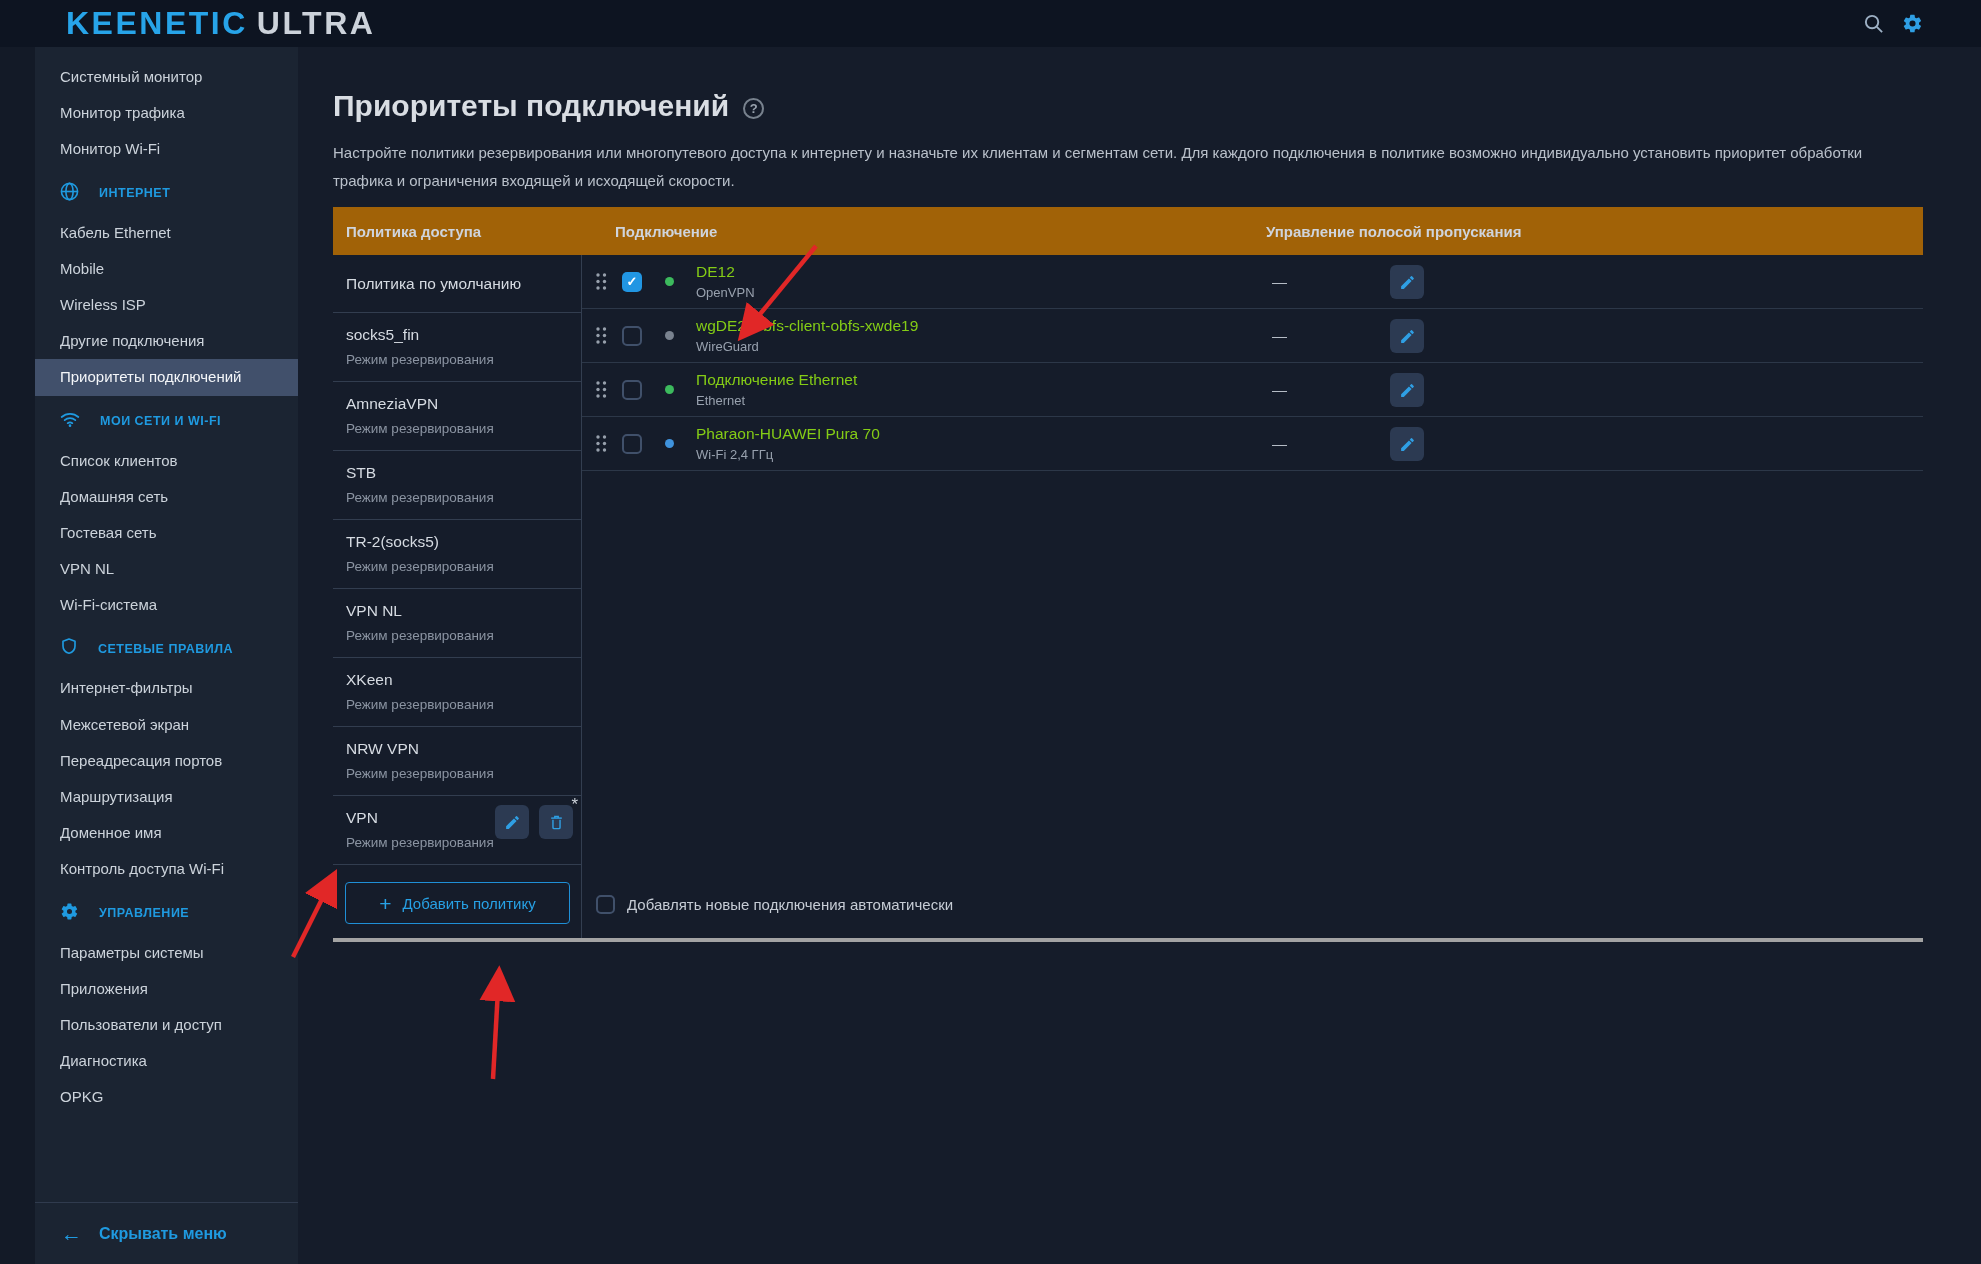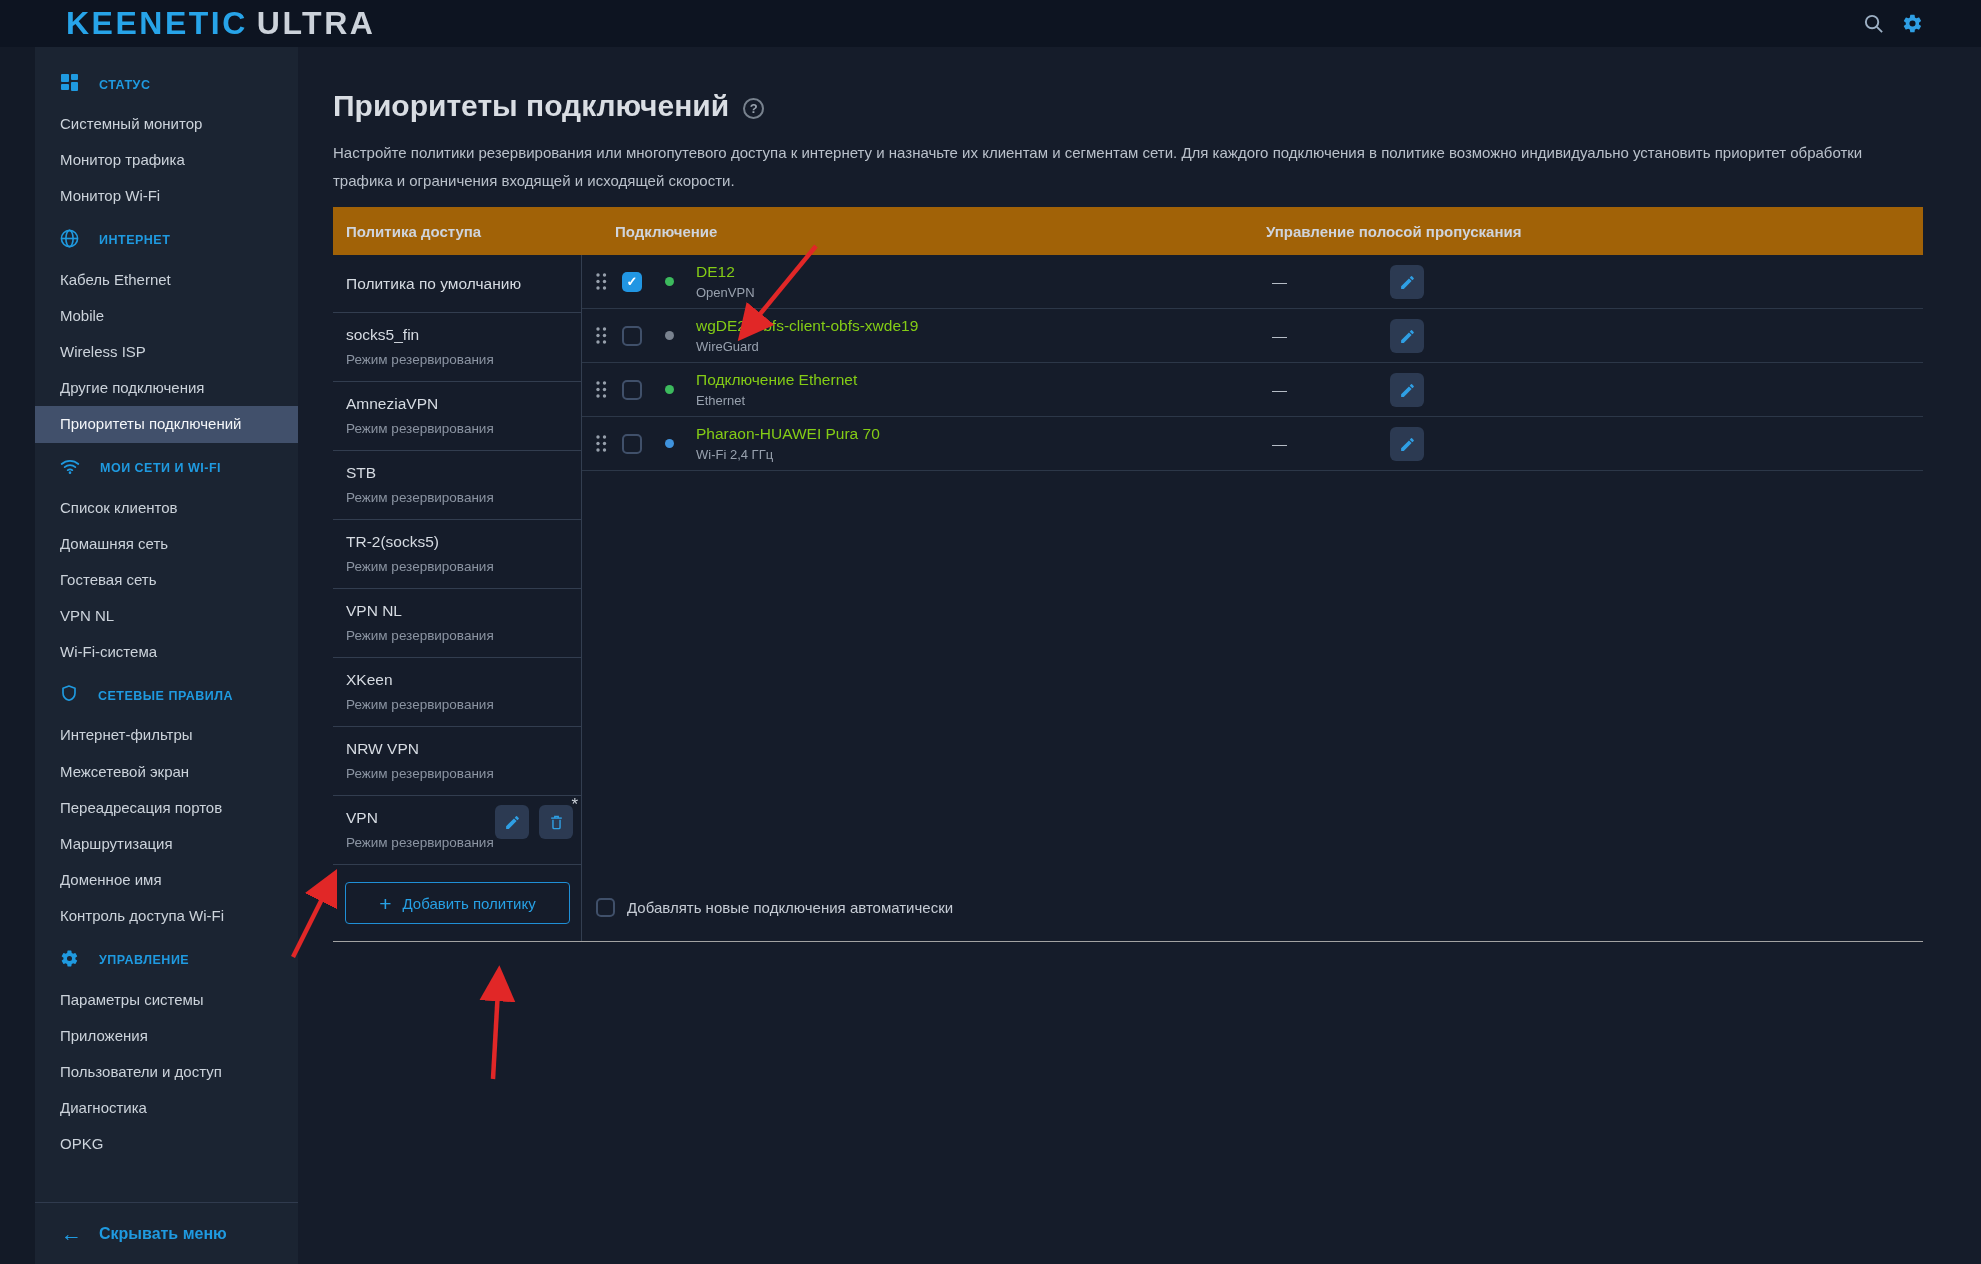--- a/index.html
+++ b/index.html
@@ -108,15 +108,6 @@
 
 <div class="sidebar">
 
-  <div class="nav-section">
-    <span><svg width="19" height="19" viewBox="0 0 19 19" fill="#1f9ae0">
-          <rect x="1" y="1" width="8" height="8" rx="1"></rect>
-          <rect x="11" y="1" width="7" height="6" rx="1"></rect>
-          <rect x="1" y="11" width="8" height="6" rx="1"></rect>
-          <rect x="11" y="9" width="7" height="9" rx="1"></rect>
-        </svg></span>
-    <span class="nav-section-label">СТАТУС</span>
-  </div>
   <div class="nav-item">Системный монитор</div>
   <div class="nav-item">Монитор трафика</div>
   <div class="nav-item">Монитор Wi-Fi</div>

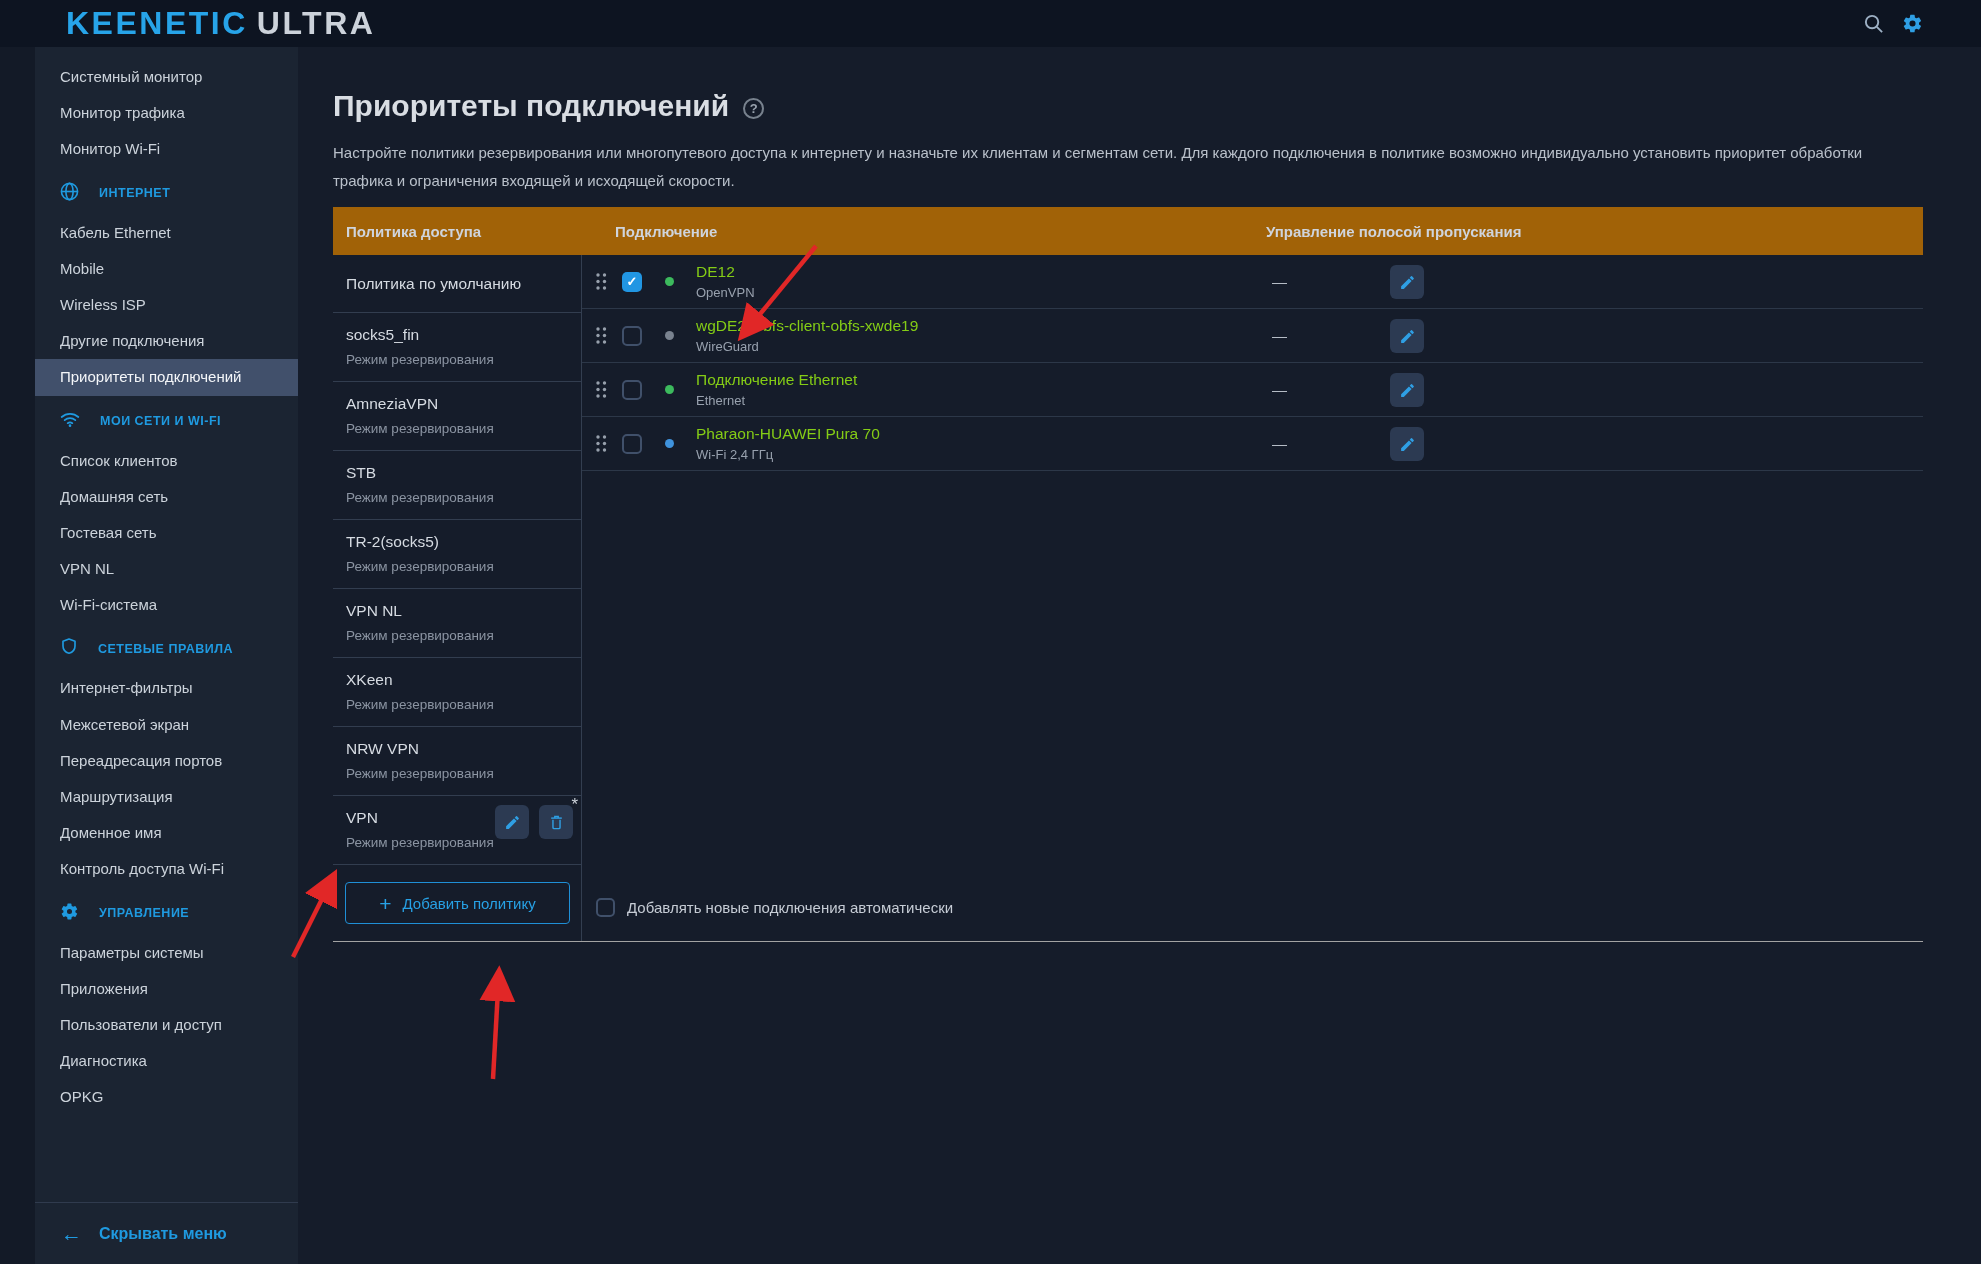--- a/index.html
+++ b/index.html
@@ -44,7 +44,7 @@
   .table-head span { position:absolute; top:16px; font-size:15px; font-weight:bold; color:#cfd4dc; }
   .th-1 { left:13px; } .th-2 { left:282px; } .th-3 { left:933px; }
 
-  .table-body { display:flex; height:687px; border-bottom:1px solid #a3a3a3; }
+  .table-body { display:flex; height:687px; border-bottom:4px solid #a3a3a3; }
   .policy-col { width:249px; border-right:1px solid #333e50; position:relative; }
   .policy-row { border-bottom:1px solid #323d4f; padding:13px 0 0 13px; height:69px; position:relative; cursor:pointer; }
   .policy-row.first { height:58px; padding-top:20px; }

